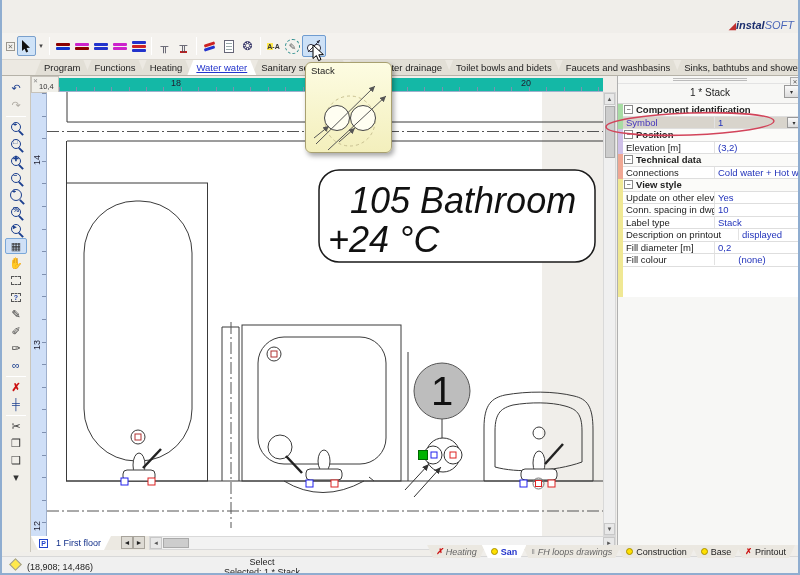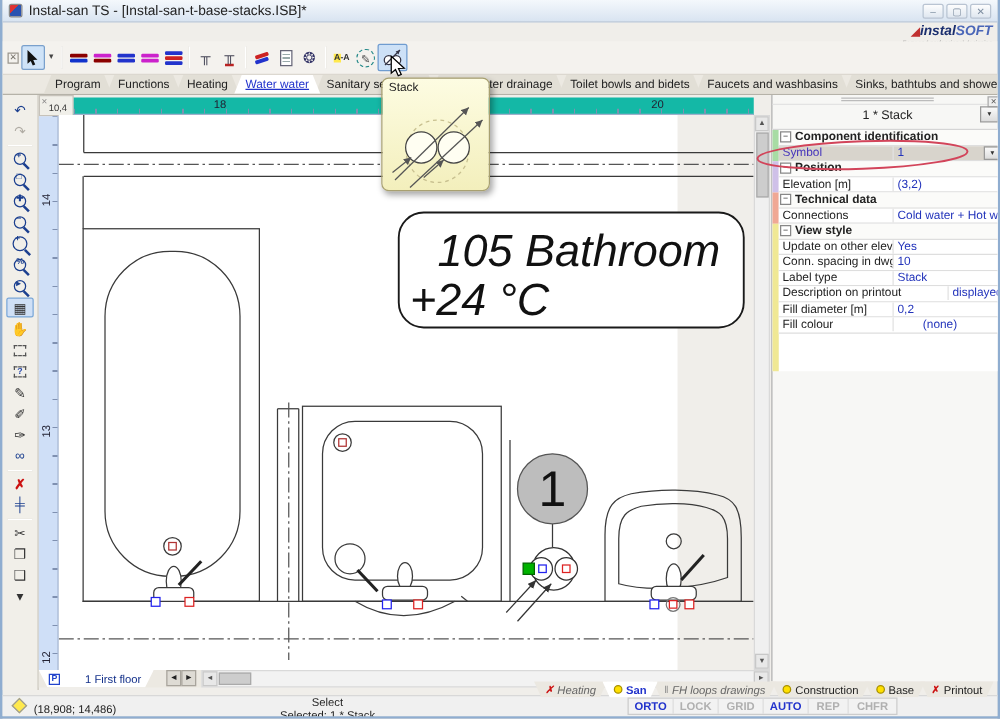--- a/index.html
+++ b/index.html
@@ -128,15 +128,6 @@
 
 <div class="app">
 
-  <div class="titlebar">
-    <div class="appicon"></div>
-    <span>Instal-san TS - [Instal-san-t-base-stacks.ISB]*</span>
-    <div class="winbtns">
-      <span class="winbtn">–</span>
-      <span class="winbtn">▢</span>
-      <span class="winbtn">✕</span>
-    </div>
-  </div>
 
 
   <div class="logo">

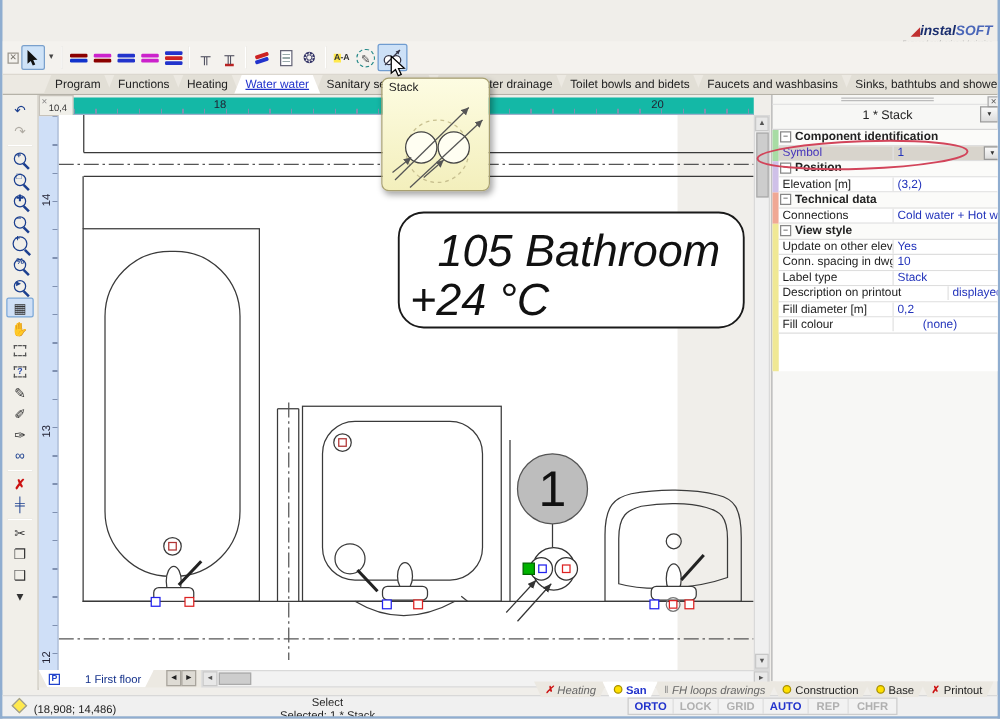--- a/index.html
+++ b/index.html
@@ -18,7 +18,7 @@
 .logo{position:absolute;right:4px;top:20px;width:86px;text-align:right;line-height:10px}
 .logo .l1{font-size:11px;font-weight:bold;font-style:italic;color:#1b2e6e}
 .logo .l1 .tri{color:#c03030;font-style:normal;font-size:9px}
-.logo .l1 .soft{color:#4a66b8;font-weight:bold}
+.logo .l1 .soft{color:#4a66b8;font-weight:normal}
 .logo .l2{font-size:5px;color:#8a8a8a}
 .toolbar{position:absolute;left:0;top:33px;right:0;height:27px;display:flex;align-items:center;
   padding-left:2px;background:#f4f2ee;border-bottom:1px solid #dcd8d0}

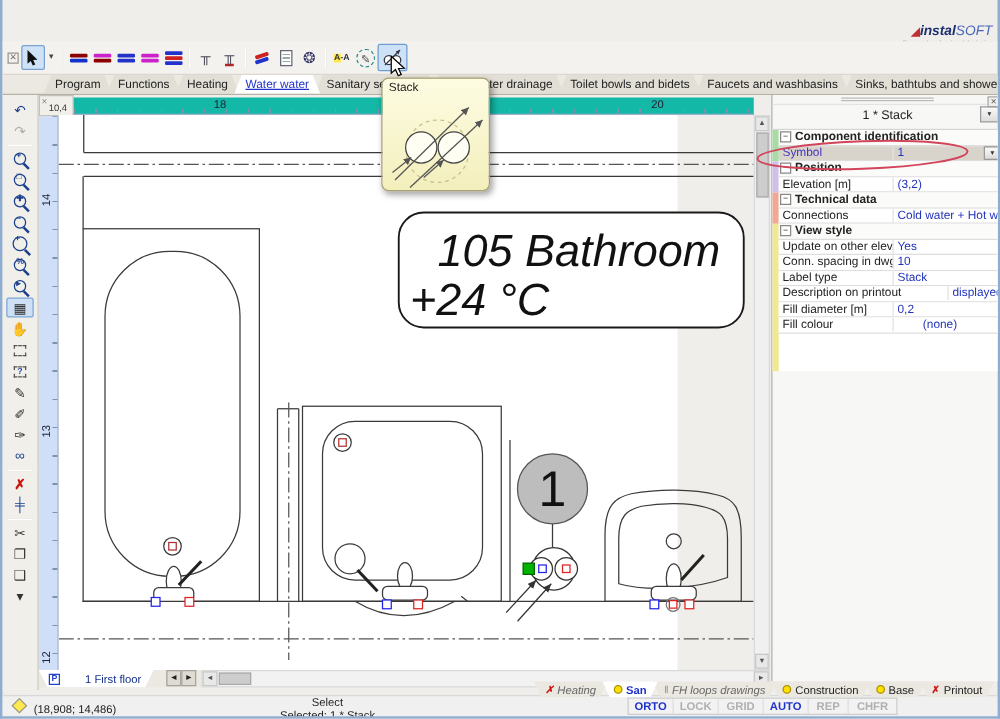--- a/index.html
+++ b/index.html
@@ -446,7 +446,7 @@
           <span class="val">Stack</span>
         </div>
         <div class="prow">
-          <span class="lab" style="width:136px">Description on printout</span>
+          <span class="lab" style="width:116px">Description on printout</span>
           <span class="val">displayed</span>
         </div>
         <div class="prow">

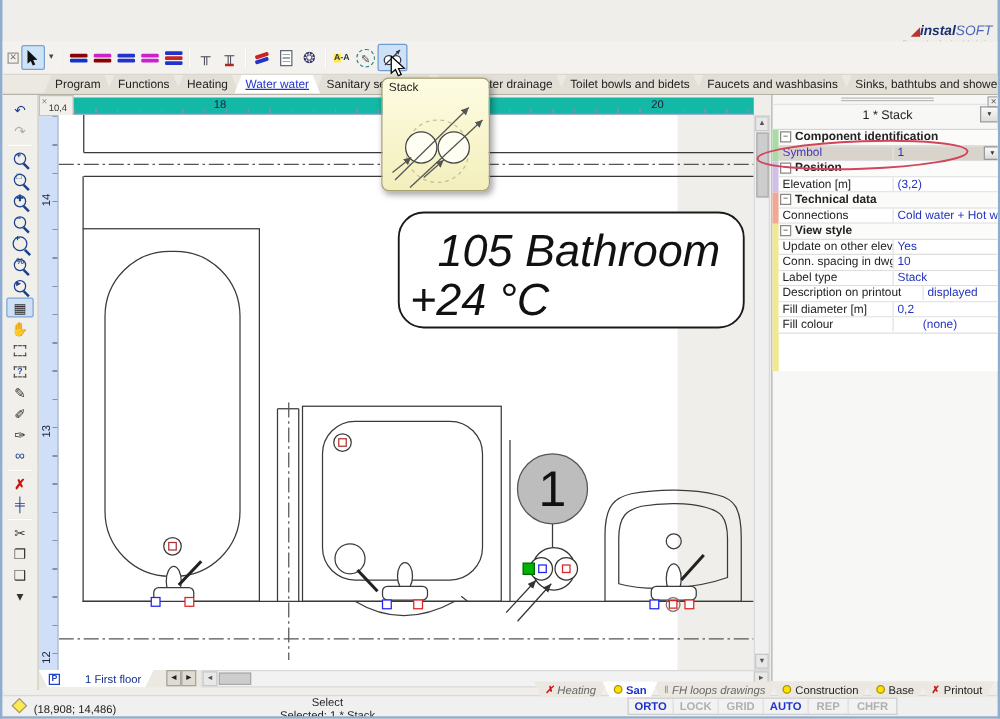--- a/index.html
+++ b/index.html
@@ -71,7 +71,7 @@
 .vsb .a{position:absolute;left:0;width:11px;height:12px;background:#e8e8e8;border:1px solid #c8c8c8;font-size:6px;text-align:center;line-height:11px;color:#555}
 .vsb .thumb{position:absolute;left:1px;top:13px;width:10px;height:52px;background:#cycy;background:#cdcdcd;border:1px solid #aaa}
 .hrow{position:absolute;left:29px;top:536px;width:585px;height:14px;background:#ece9e2;display:flex;align-items:stretch}
-.ftab{display:flex;align-items:center;gap:20px;background:#fff;padding:0 10px 0 8px;font-size:9px;color:#13308a;
+.ftab{display:flex;align-items:center;gap:8px;background:#fff;padding:0 10px 0 8px;font-size:9px;color:#13308a;
   clip-path:polygon(0 0,100% 0,calc(100% - 7px) 100%,7px 100%)}
 .ficon{width:9px;height:9px;border:1px solid #2244cc;color:#2244cc;background:#fff;font-size:7px;font-weight:bold;line-height:8px;text-align:center}
 .navbtns{display:flex;margin-left:10px}

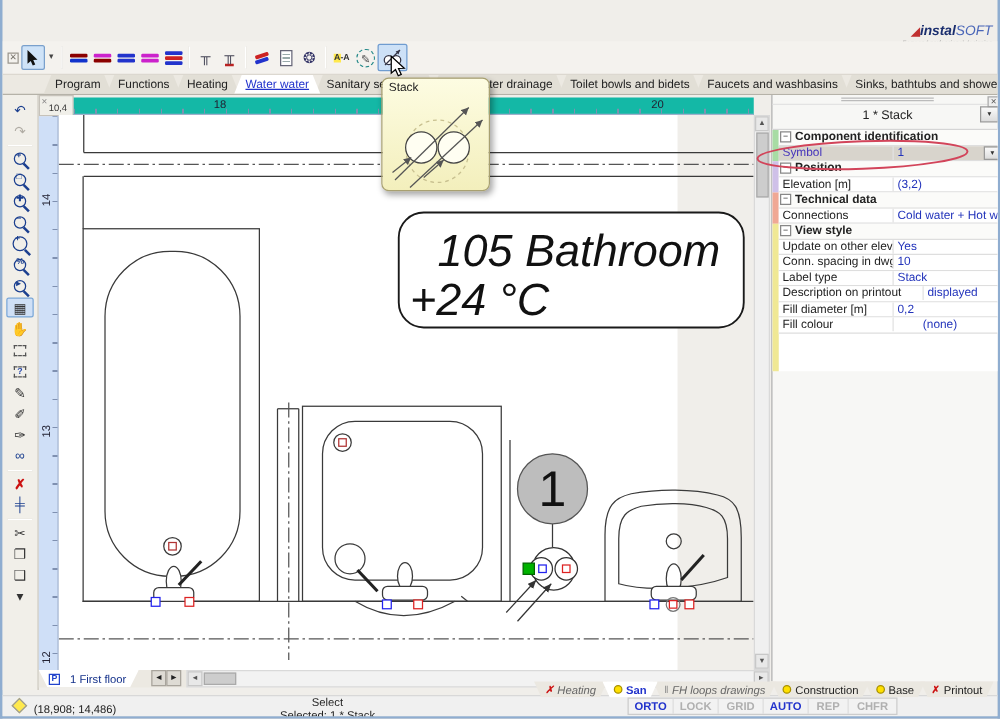--- a/index.html
+++ b/index.html
@@ -514,14 +514,6 @@
       </span>
   </div>
 
-  <div class="modes">
-    <span class="mode on">ORTO</span>
-    <span class="mode">LOCK</span>
-    <span class="mode">GRID</span>
-    <span class="mode on">AUTO</span>
-    <span class="mode" style="width:32px">REP</span>
-    <span class="mode" style="width:38px;border-right:none">CHFR</span>
-  </div>
 
   <div class="statusbar">
     <div class="diamond"></div>

